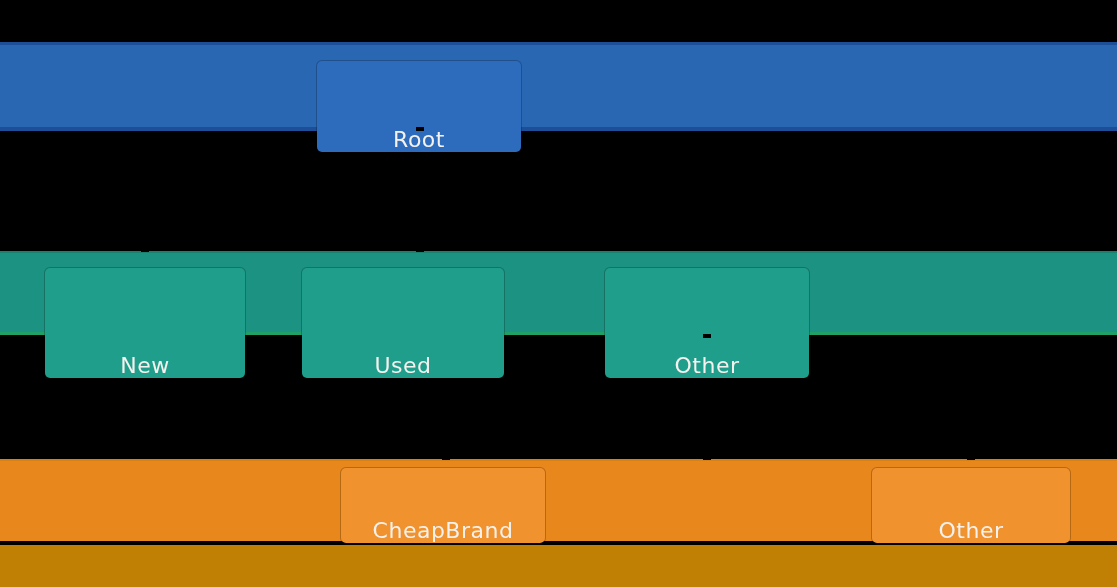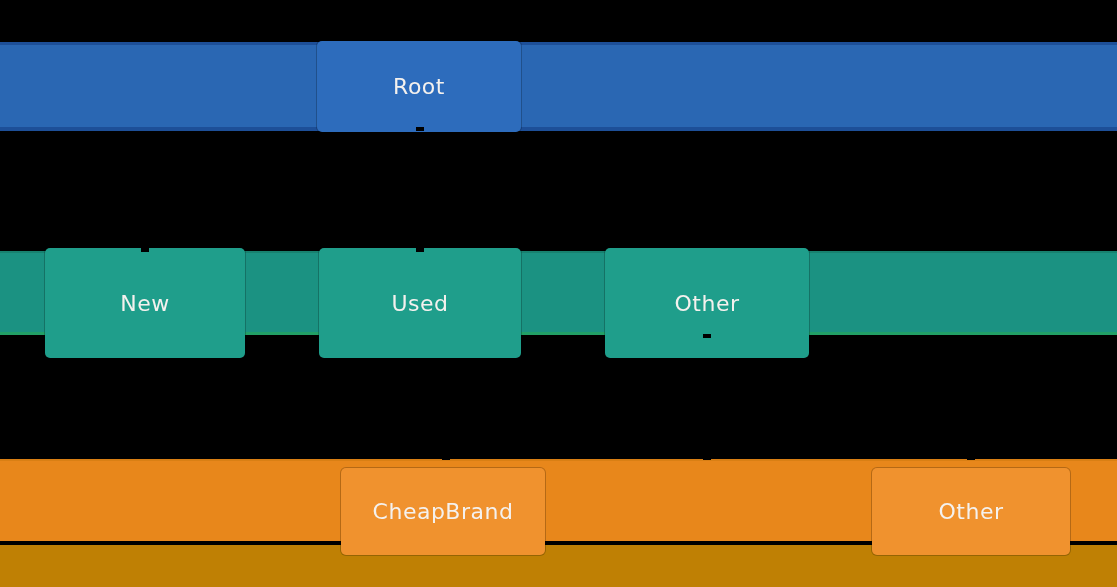--- a/index.html
+++ b/index.html
@@ -37,10 +37,11 @@
     position: absolute;
     border-radius: 5px;
     display: flex;
-    align-items: center;
+    align-items: flex-end;
     justify-content: center;
     box-shadow: 0 0 0 1px rgba(0,0,0,0.22);
     z-index: 2;
+    margin-top: 20px;
   }
   .node.lvl0 { top: 41px; height: 91px; background: #2d6cbc; }
   .node.lvl1 { top: 248px; height: 110px; background: #1f9e8b; }

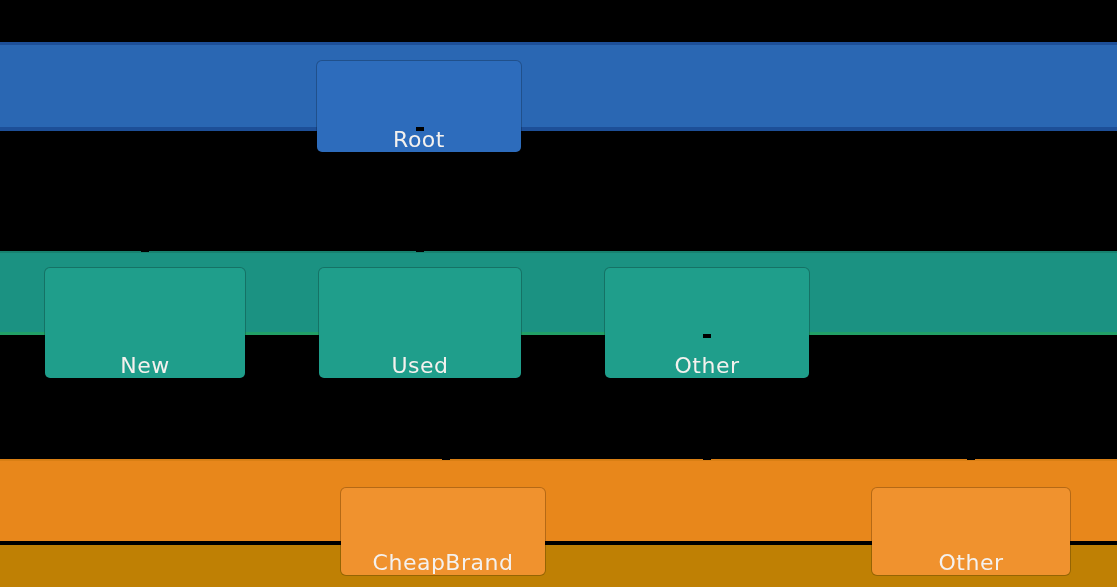--- a/index.html
+++ b/index.html
@@ -77,7 +77,7 @@
   <div class="node lvl1" style="left:45px;width:200px">
     <span>New</span>
   </div>
-  <div class="node lvl1" style="left:319px;width:202px">
+  <div class="node lvl1" style="left:302px;width:202px">
     <span>Used</span>
   </div>
   <div class="node lvl1" style="left:605px;width:204px">

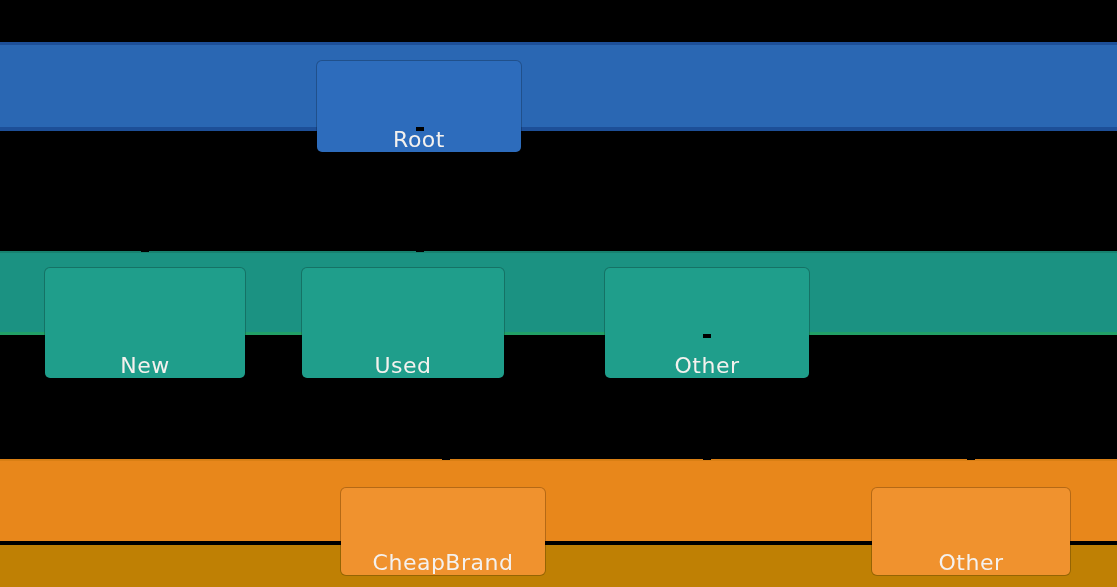--- a/index.html
+++ b/index.html
@@ -45,7 +45,7 @@
   }
   .node.lvl0 { top: 41px; height: 91px; background: #2d6cbc; }
   .node.lvl1 { top: 248px; height: 110px; background: #1f9e8b; }
-  .node.lvl2 { top: 468px; height: 87px; background: #f0922e; }
+  .node.lvl2 { top: 448px; height: 75px; background: #f0922e; }
   .node span {
     color: #f4f1ee;
     font-size: 22px;

